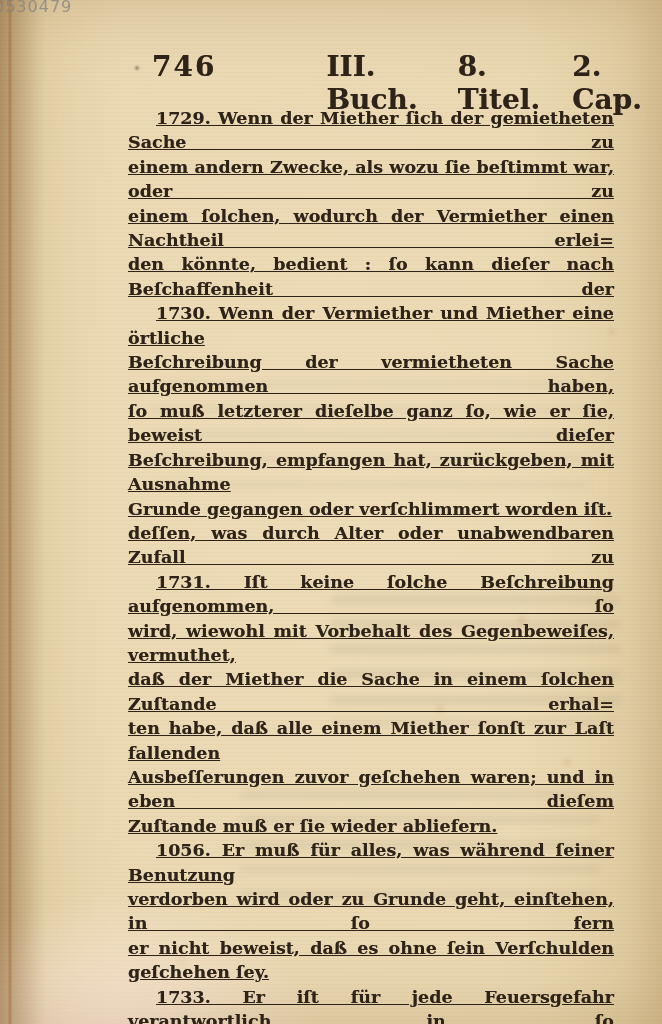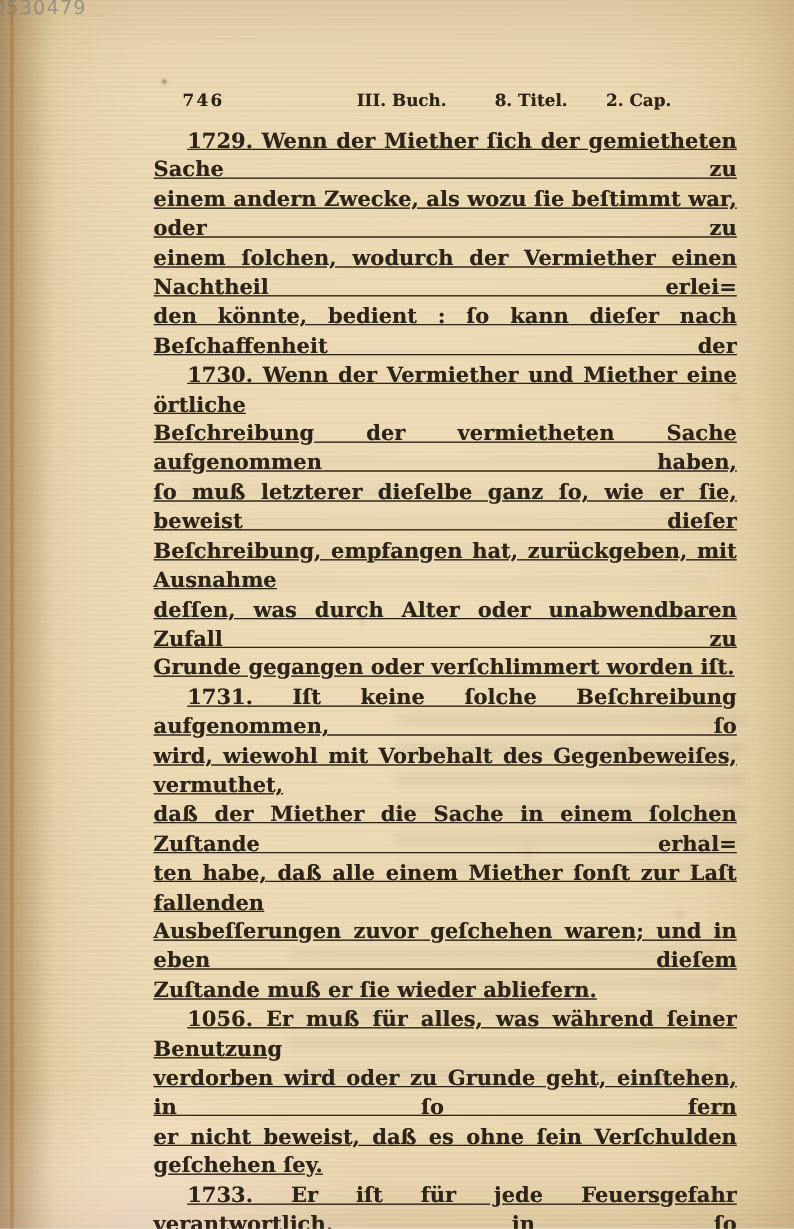--- a/index.html
+++ b/index.html
@@ -77,9 +77,9 @@
   
   .header {
     position: absolute;
-    left: 128px; top: 76px;
+    left: 128px; top: 50px;
     width: 486px;
-    font-size: 14px;
+    font-size: 28px;
     font-weight: 700;
     color: #2d2318;
     display: flex;

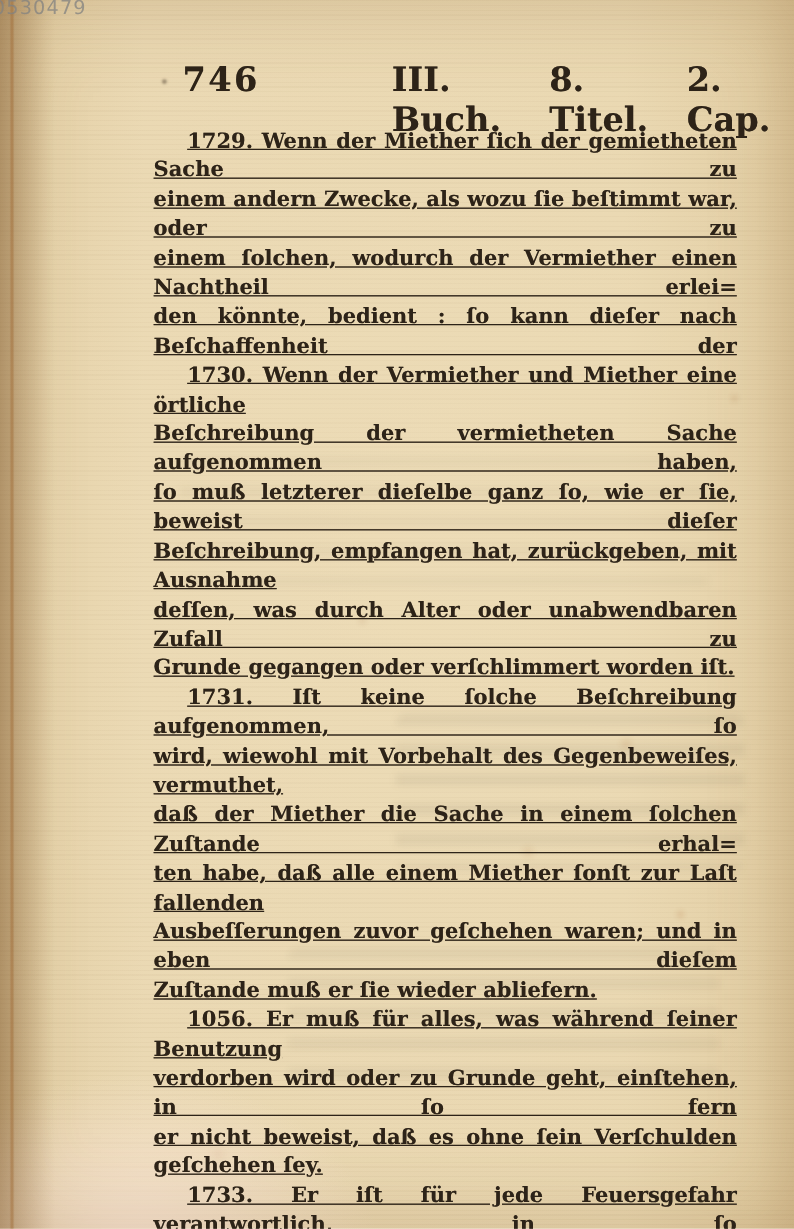--- a/index.html
+++ b/index.html
@@ -141,8 +141,8 @@
       <div class="tline">Beſchreibung der vermietheten Sache aufgenommen haben,</div>
       <div class="tline">ſo muß letzterer dieſelbe ganz ſo, wie er ſie, beweist dieſer</div>
       <div class="tline">Beſchreibung, empfangen hat, zurückgeben, mit Ausnahme</div>
+      <div class="tline final">Grunde gegangen oder verſchlimmert worden iſt.</div>
       <div class="tline">deſſen, was durch Alter oder unabwendbaren Zufall zu</div>
-      <div class="tline final">Grunde gegangen oder verſchlimmert worden iſt.</div>
       <div class="tline first">1731. Iſt keine ſolche Beſchreibung aufgenommen, ſo</div>
       <div class="tline">wird, wiewohl mit Vorbehalt des Gegenbeweiſes, vermuthet,</div>
       <div class="tline">daß der Miether die Sache in einem ſolchen Zuſtande erhal=</div>

